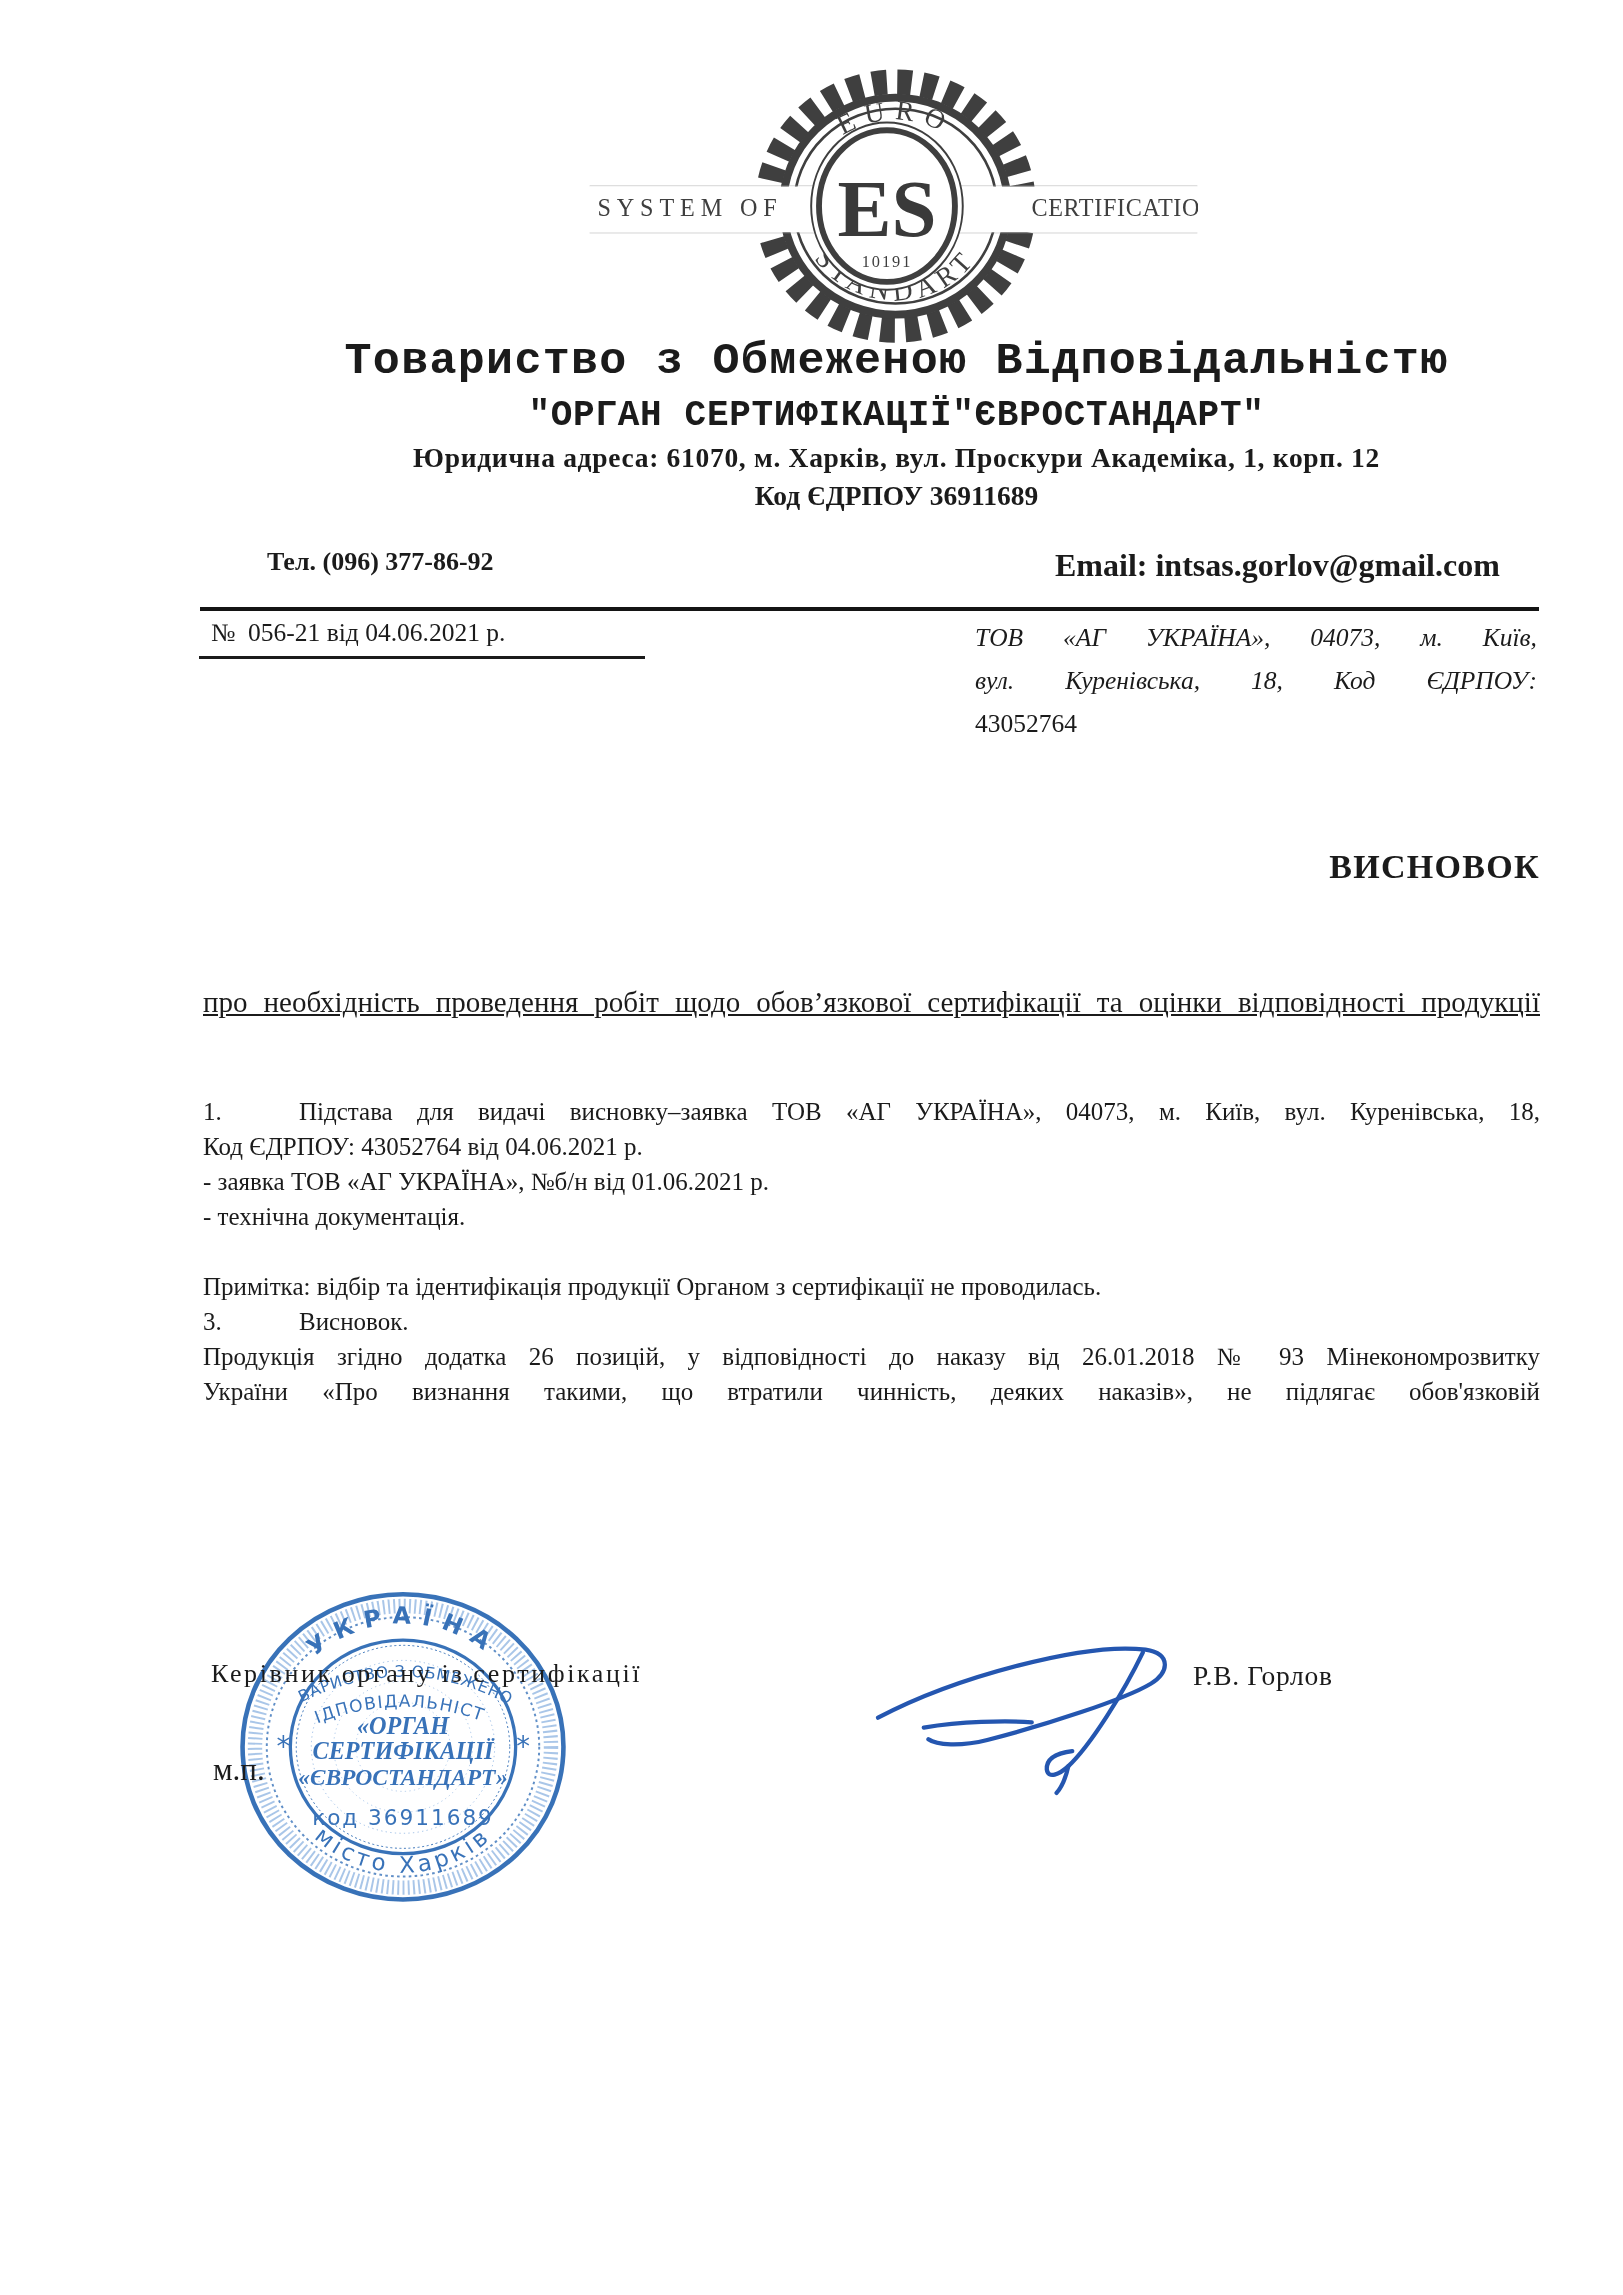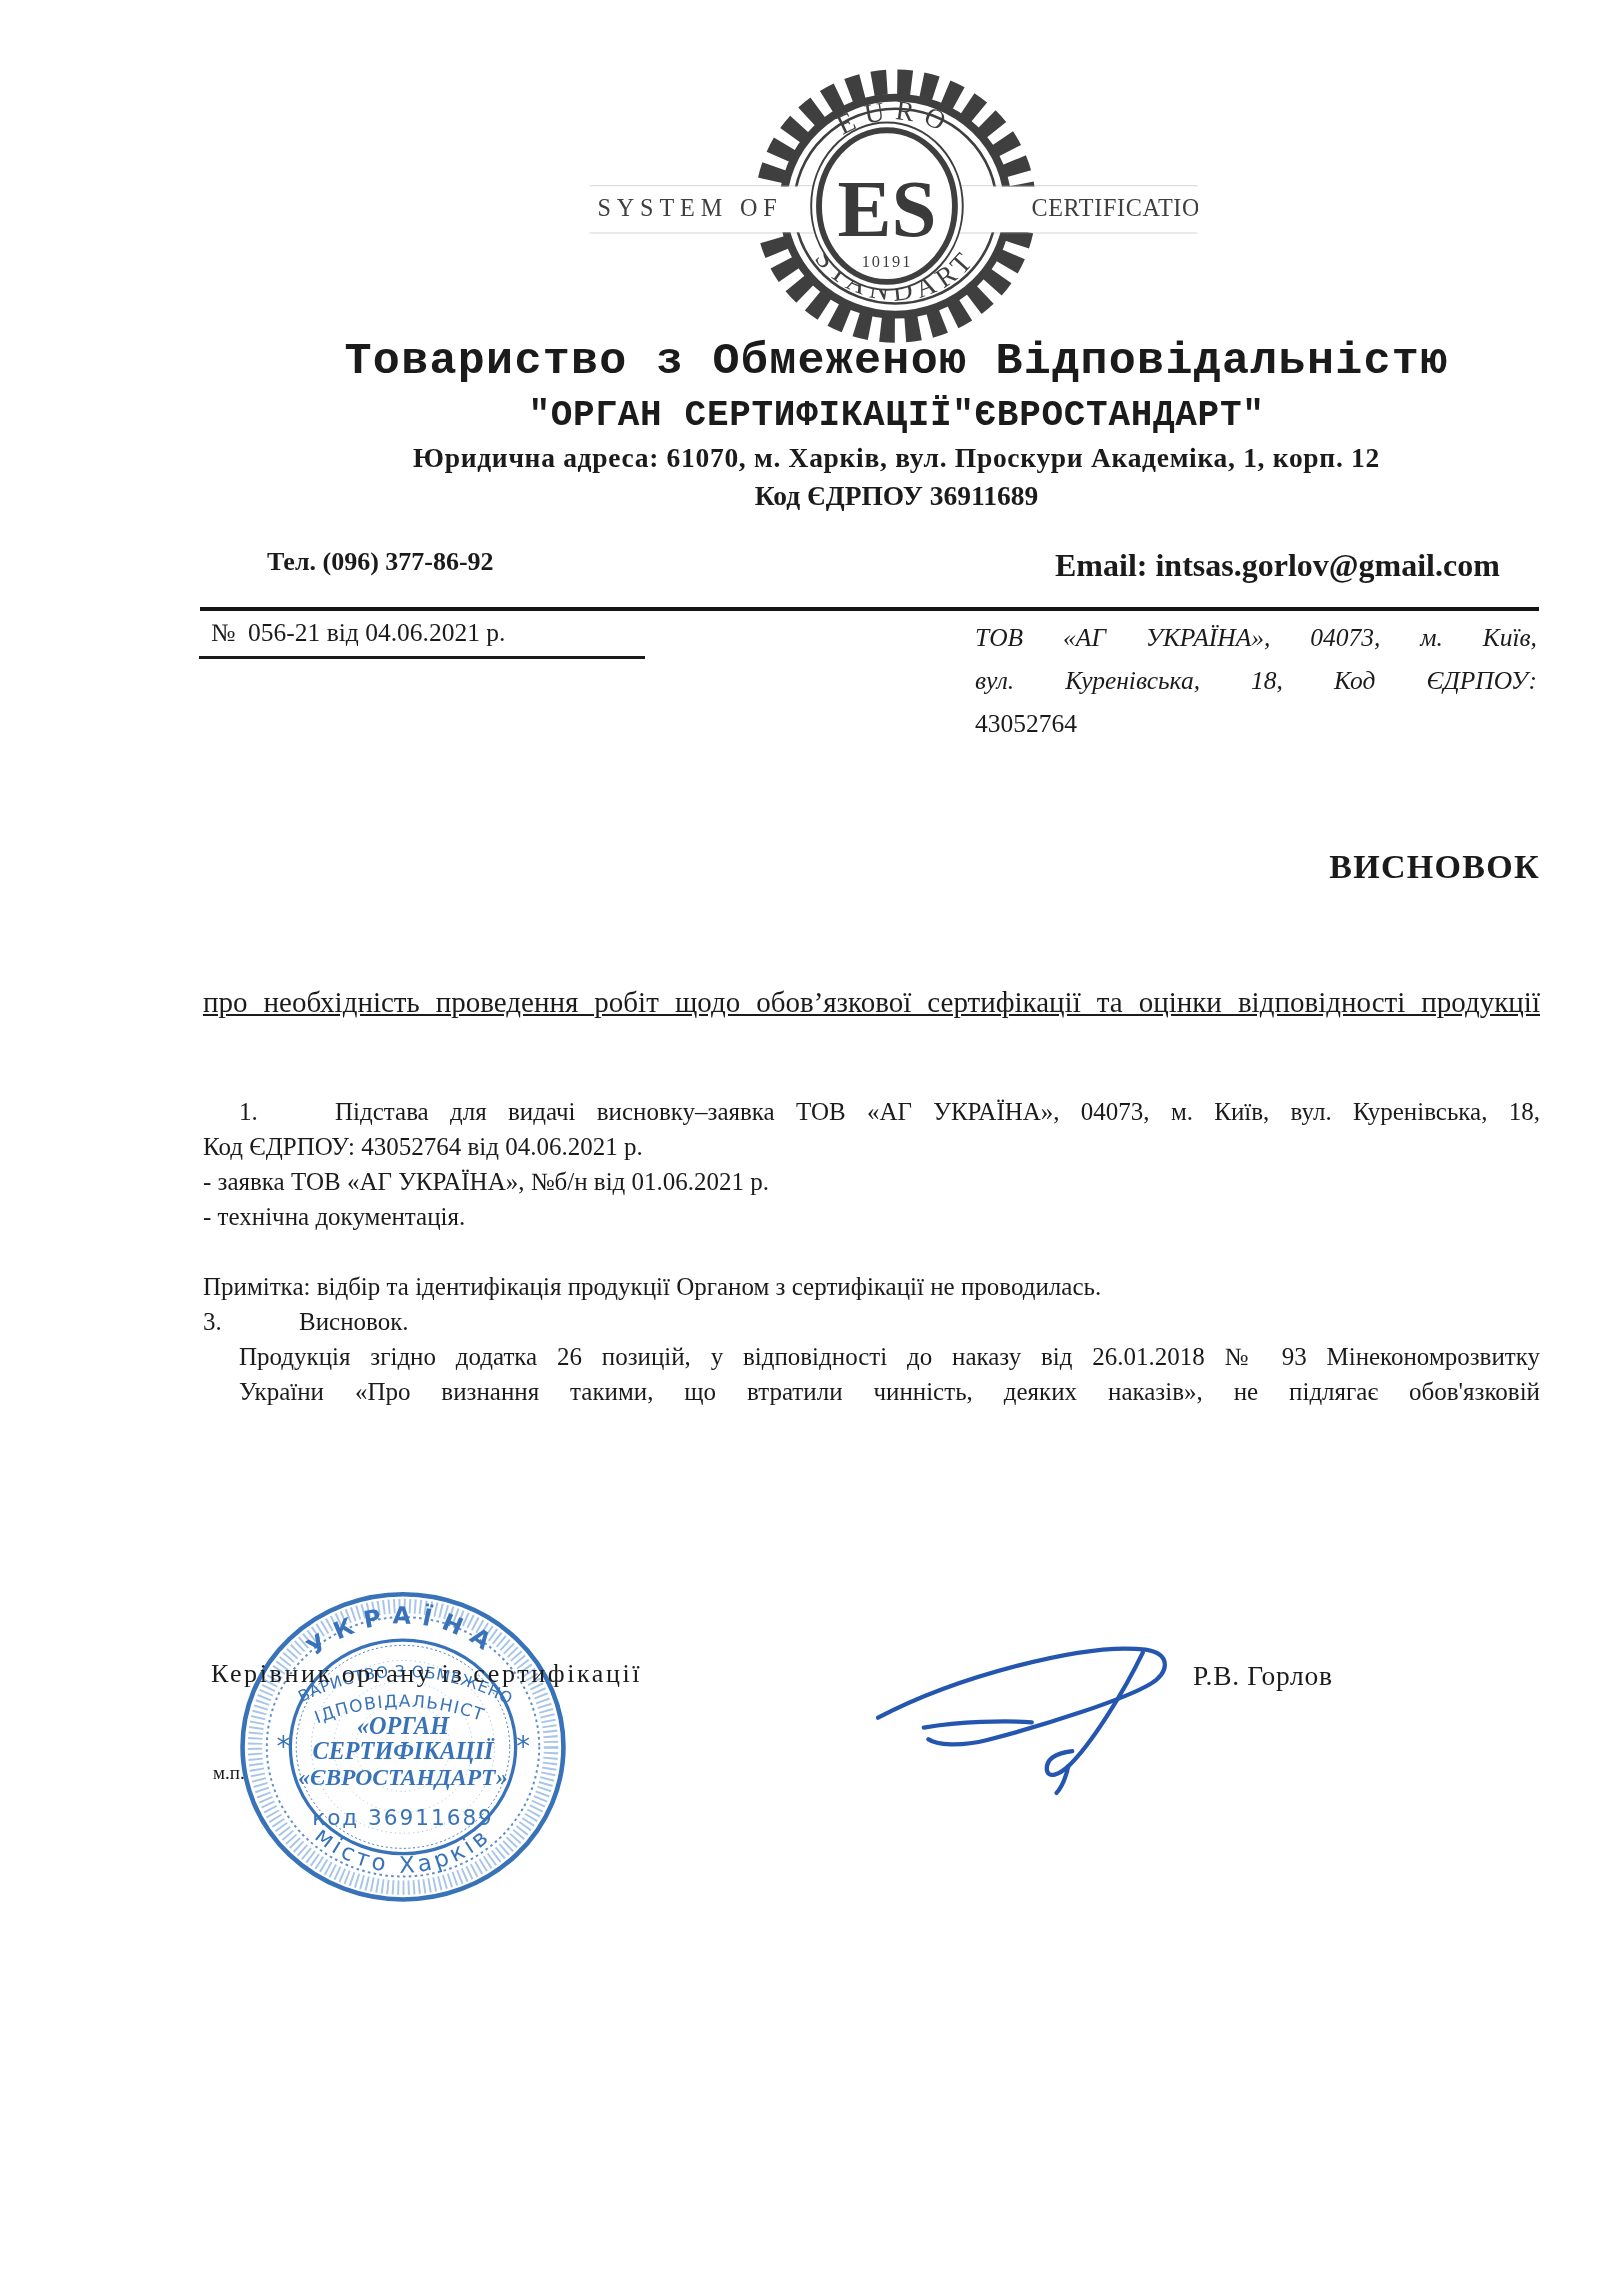--- a/index.html
+++ b/index.html
@@ -35,7 +35,7 @@
 
   .bodyblock{left:203px;top:1094px;width:1337px;font-size:25px;line-height:35px;}
   .bodyblock .bline{min-height:35px;}
-  .bodyblock .bline.fill{text-align:justify;text-align-last:justify;margin-left:36px;}
+  .bodyblock .bline.fill{text-align:justify;text-align-last:justify;}
   .bodyblock .num{display:inline-block;width:96px;}
 
   .siglabel{left:211px;top:1659px;font-size:26px;letter-spacing:2.6px;z-index:3;}

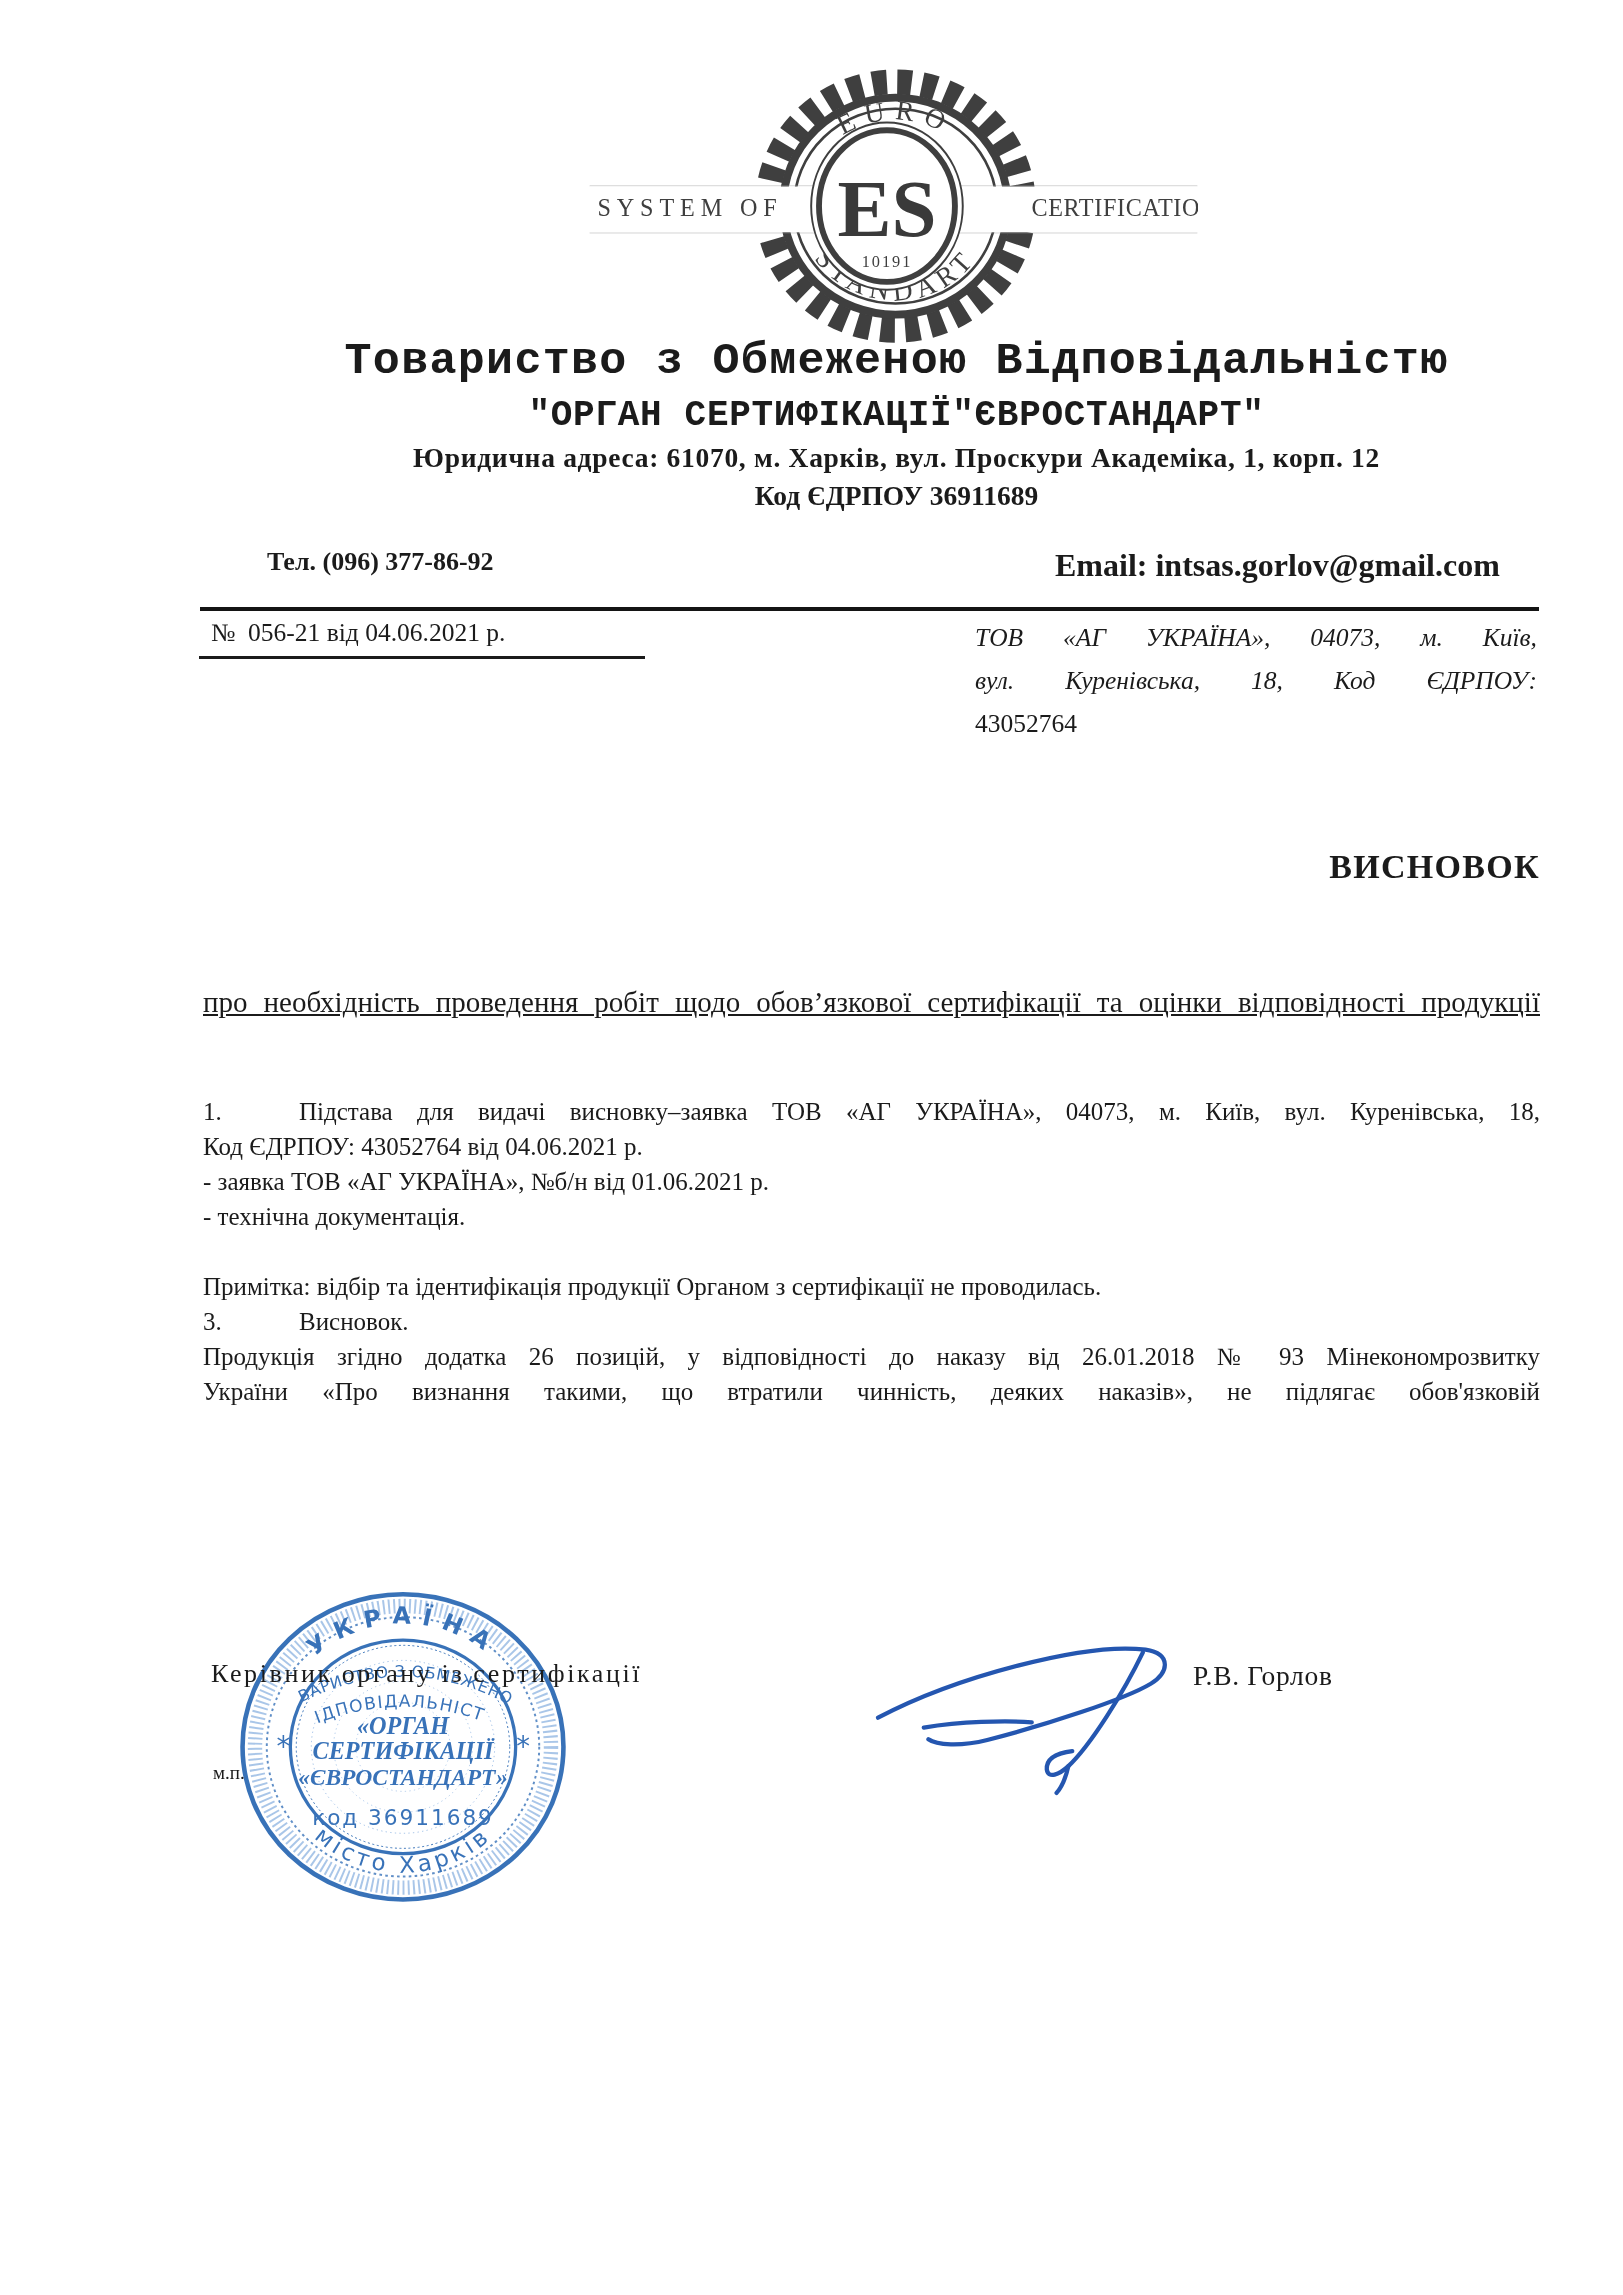--- a/index.html
+++ b/index.html
@@ -39,7 +39,7 @@
   .bodyblock .num{display:inline-block;width:96px;}
 
   .siglabel{left:211px;top:1659px;font-size:26px;letter-spacing:2.6px;z-index:3;}
-  .mp{left:213px;top:1752px;font-size:19px;z-index:3;margin-top:10px;}
+  .mp{left:213px;top:1752px;font-size:31px;z-index:3;}
   .signame{left:1193px;top:1660px;font-size:27.5px;letter-spacing:0.7px;}
 
   .logo-svg{left:589px;top:63px;z-index:1;}

